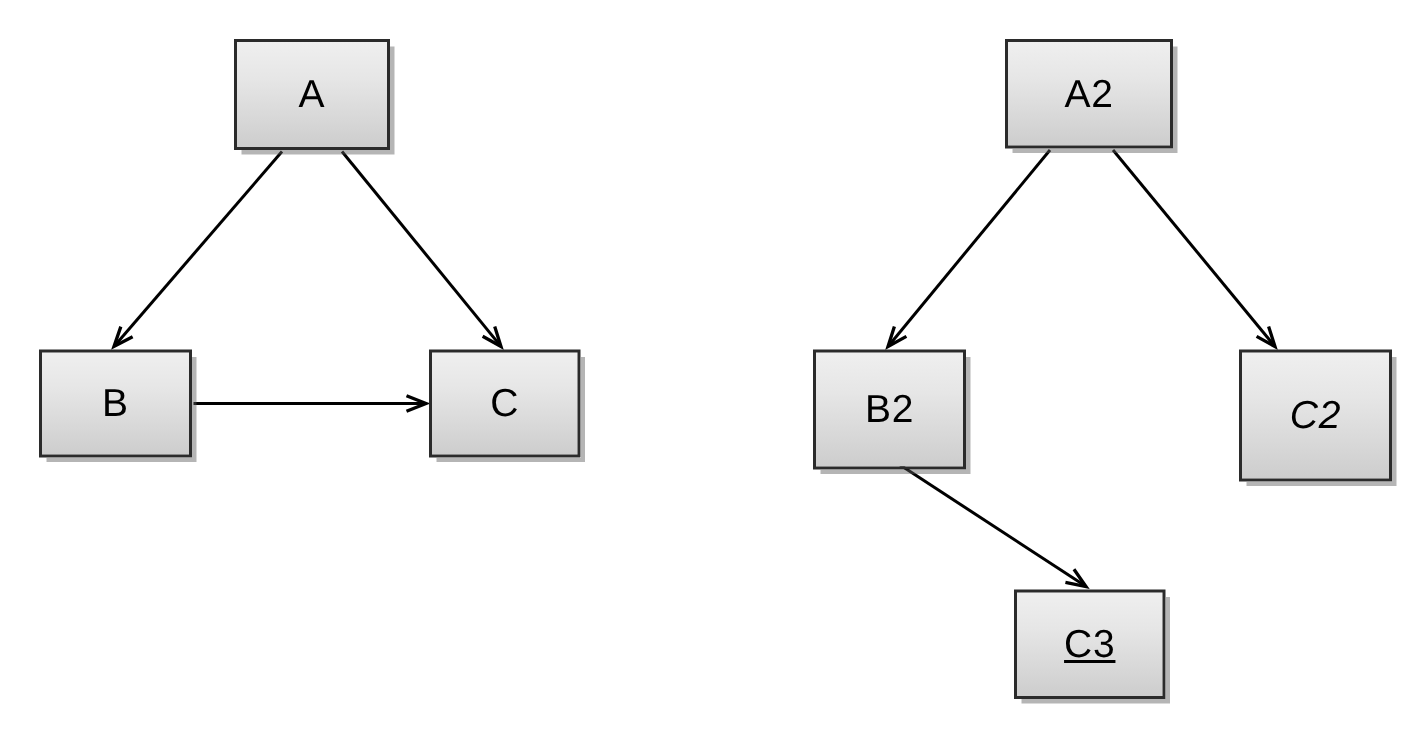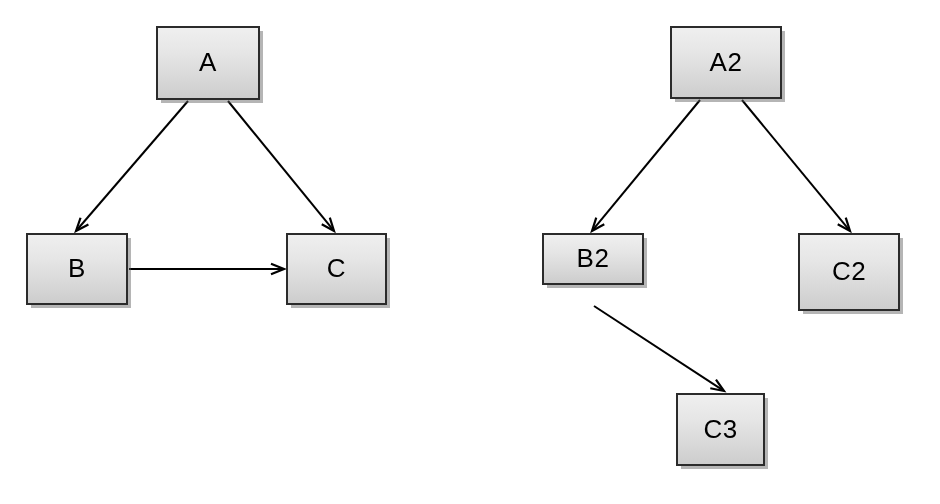--- a/index.html
+++ b/index.html
@@ -85,7 +85,7 @@
     <span class="node-label">A2</span>
   </div>
 
-  <div class="node" style="left: 542px; top: 233px; width: 102px; height: 52px;">
+  <div class="node" style="left: 542px; top: 233px; width: 102px; height: 80px;">
     <span class="node-label">B2</span>
   </div>
 

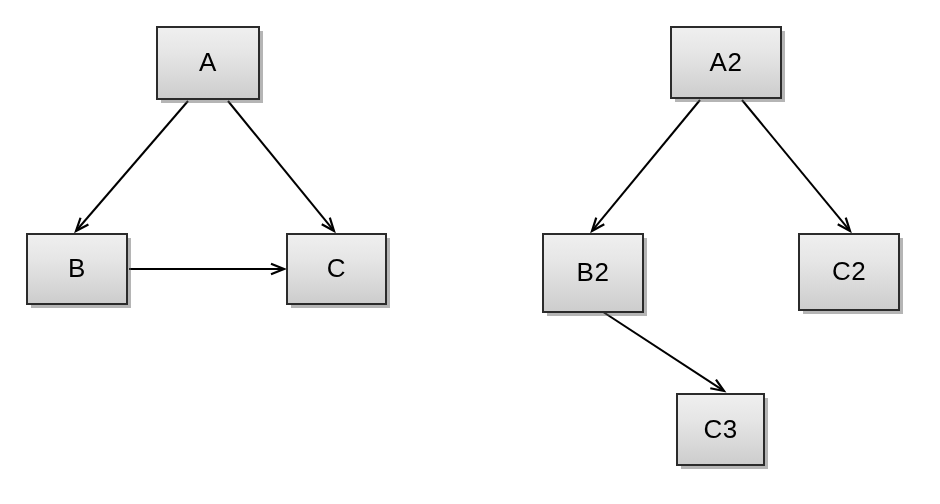--- a/index.html
+++ b/index.html
@@ -89,7 +89,7 @@
     <span class="node-label">B2</span>
   </div>
 
-  <div class="node" style="left: 798px; top: 233px; width: 102px; height: 78px;">
+  <div class="node" style="left: 826px; top: 233px; width: 102px; height: 88px; font-style: italic;">
     <span class="node-label">C2</span>
   </div>
 

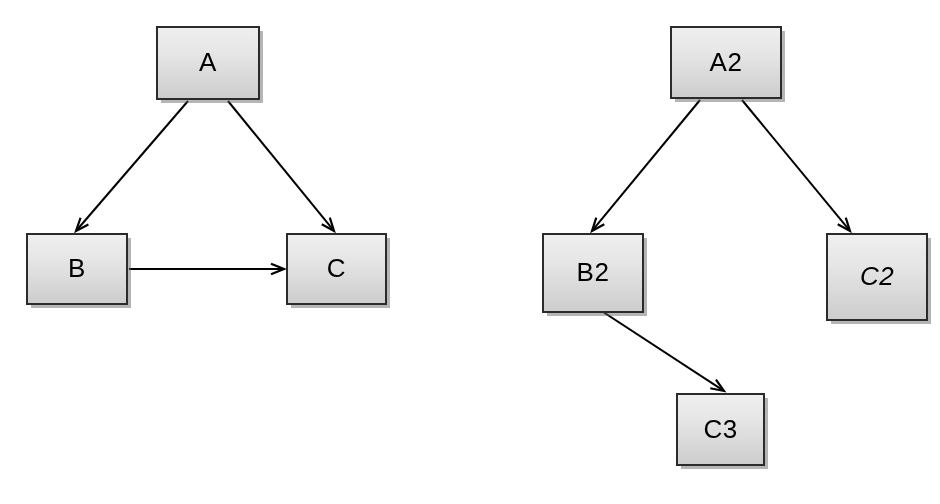--- a/index.html
+++ b/index.html
@@ -93,7 +93,7 @@
     <span class="node-label">C2</span>
   </div>
 
-  <div class="node" style="left: 676px; top: 393px; width: 89px; height: 73px;">
+  <div class="node" style="left: 676px; top: 393px; width: 101px; height: 73px; text-decoration: underline;">
     <span class="node-label">C3</span>
   </div>
 

